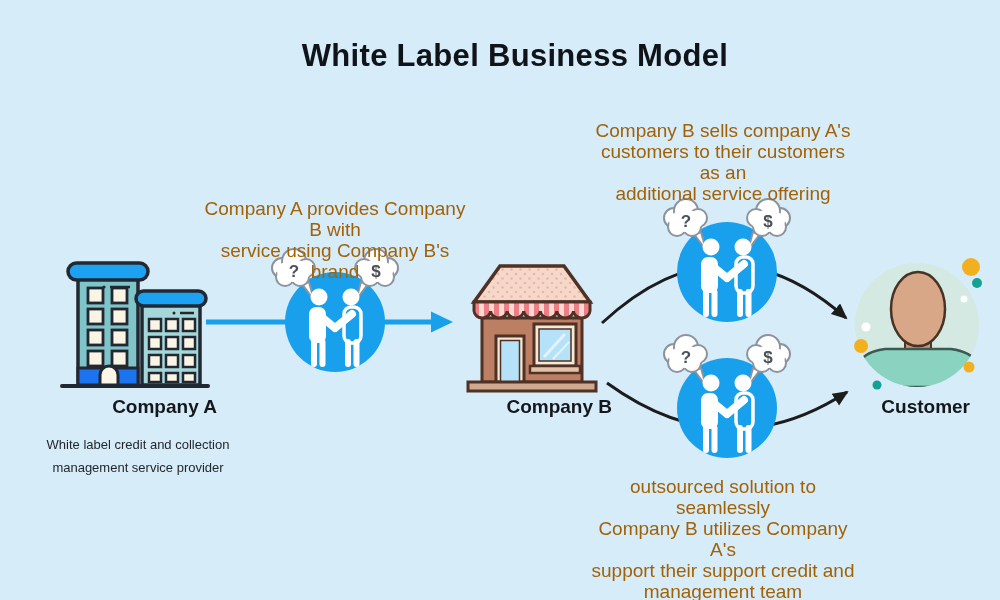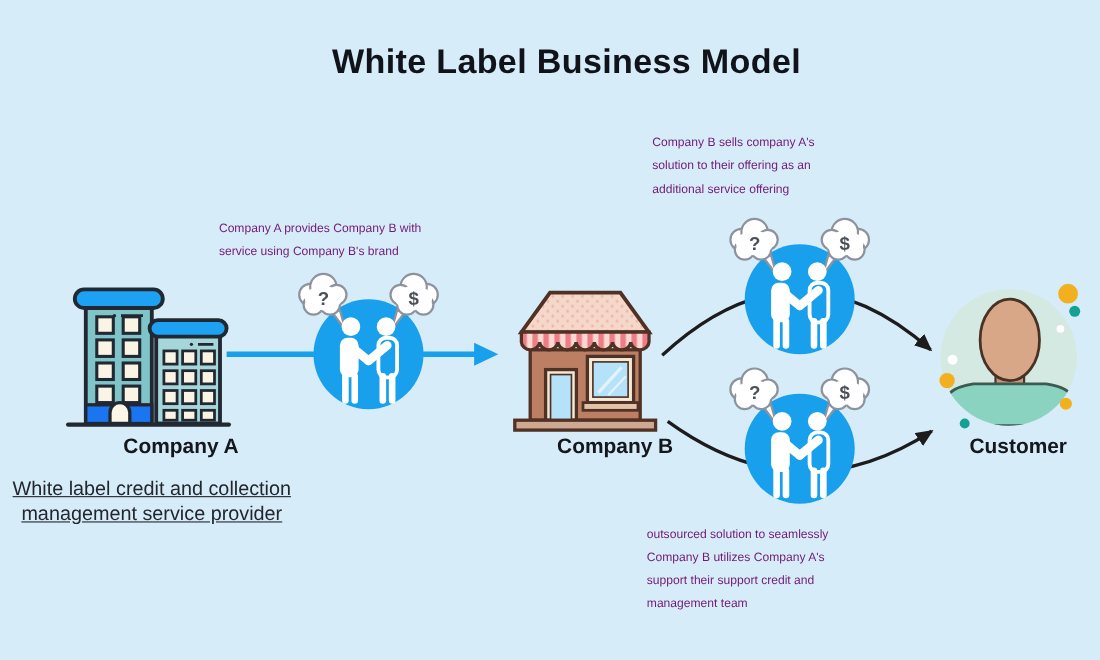--- a/index.html
+++ b/index.html
@@ -15,7 +15,7 @@
     font-size:31px;font-weight:bold;color:#10131a;letter-spacing:.3px;
   }
   .caption{
-    font-size:11px;line-height:21px;color:#701a75;
+    font-size:19px;line-height:21px;text-align:center;color:#a16207;
   }
   .node-label{
     font-size:19px;font-weight:bold;text-align:right;color:#14171c;

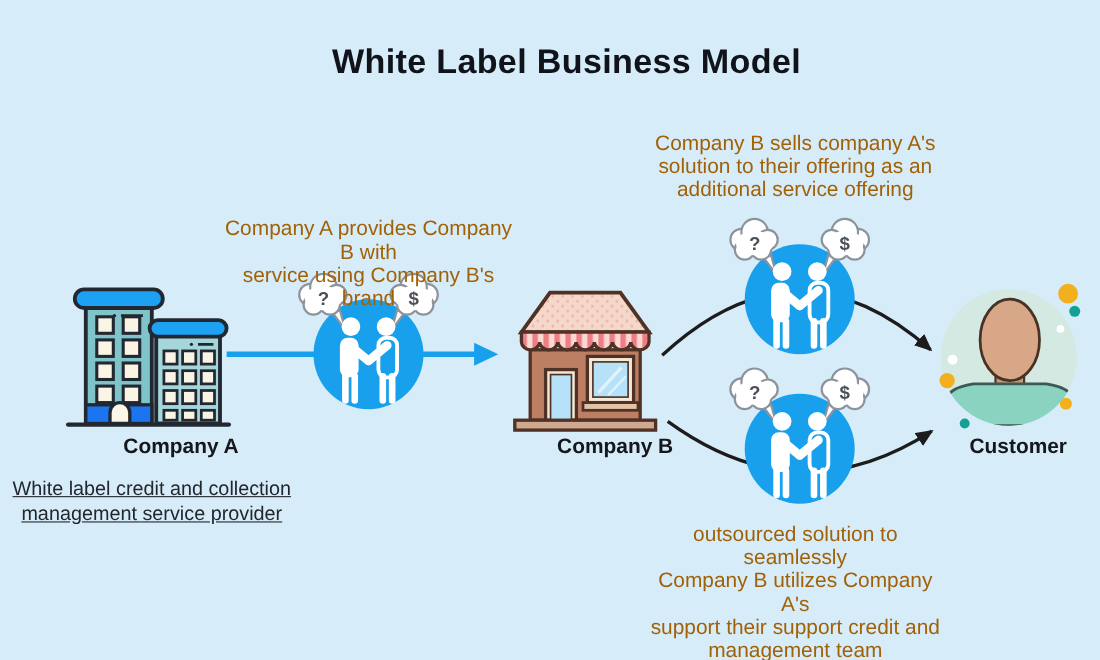--- a/index.html
+++ b/index.html
@@ -254,7 +254,7 @@
 
   <div class="abs caption" style="left:593px;top:120px;width:260px">
     <div>Company B sells company A's</div>
-    <div>solution to their offering as an</div>
+    <div>customers to their customers as an</div>
     <div>additional service offering</div>
   </div>
 

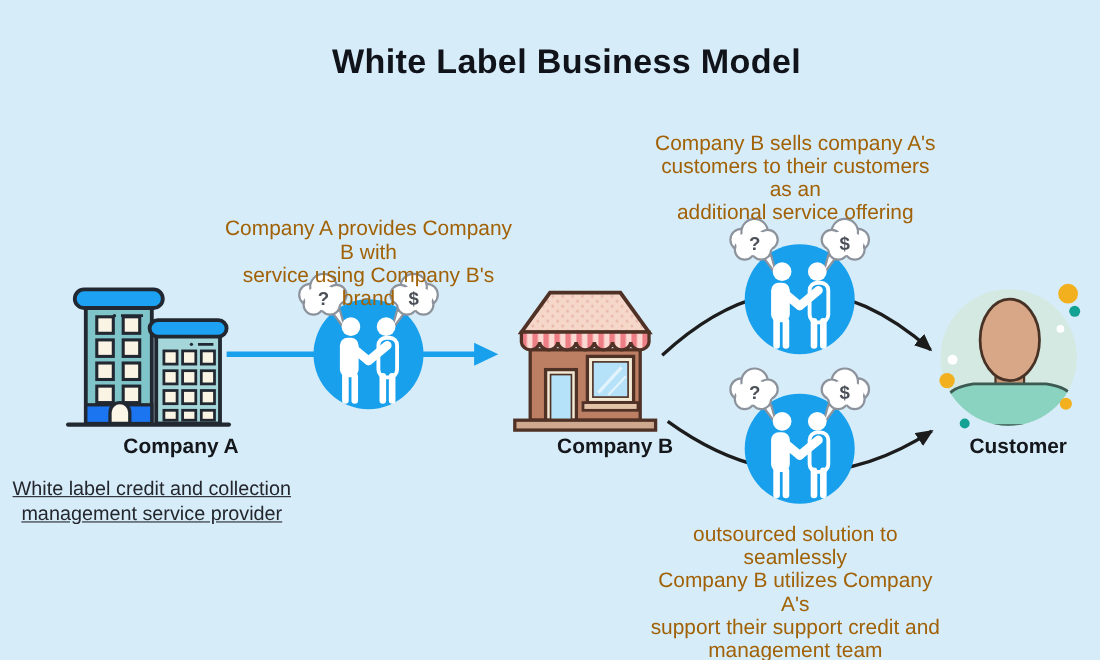--- a/index.html
+++ b/index.html
@@ -21,7 +21,7 @@
     font-size:19px;font-weight:bold;text-align:right;color:#14171c;
   }
   .node-desc{
-    font-size:18px;line-height:23px;text-align:center;color:#23272d;text-decoration:underline;
+    font-size:13px;line-height:23px;text-align:center;color:#23272d;
   }
   svg{display:block;}
 </style>

